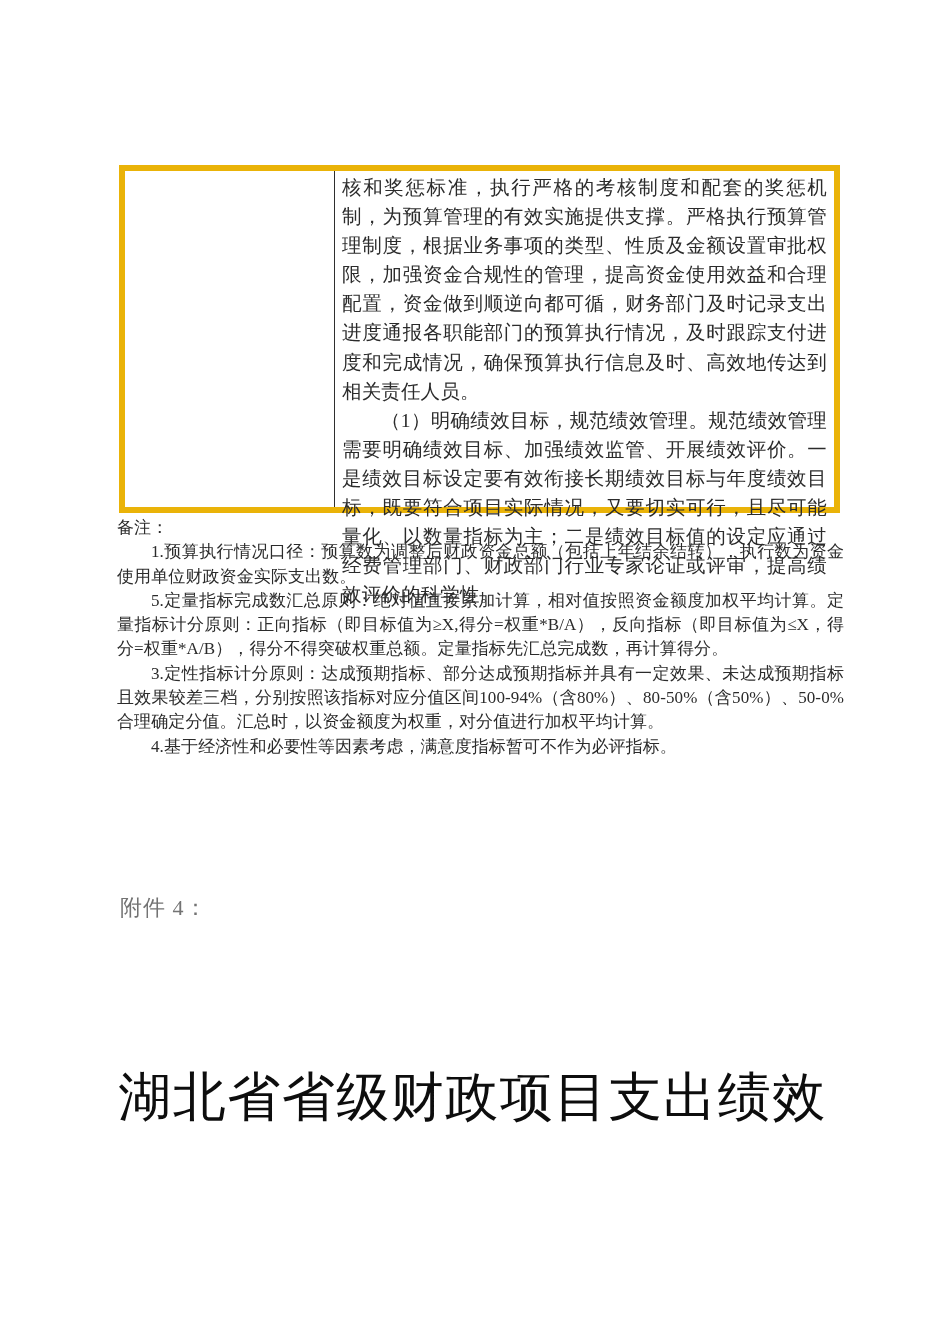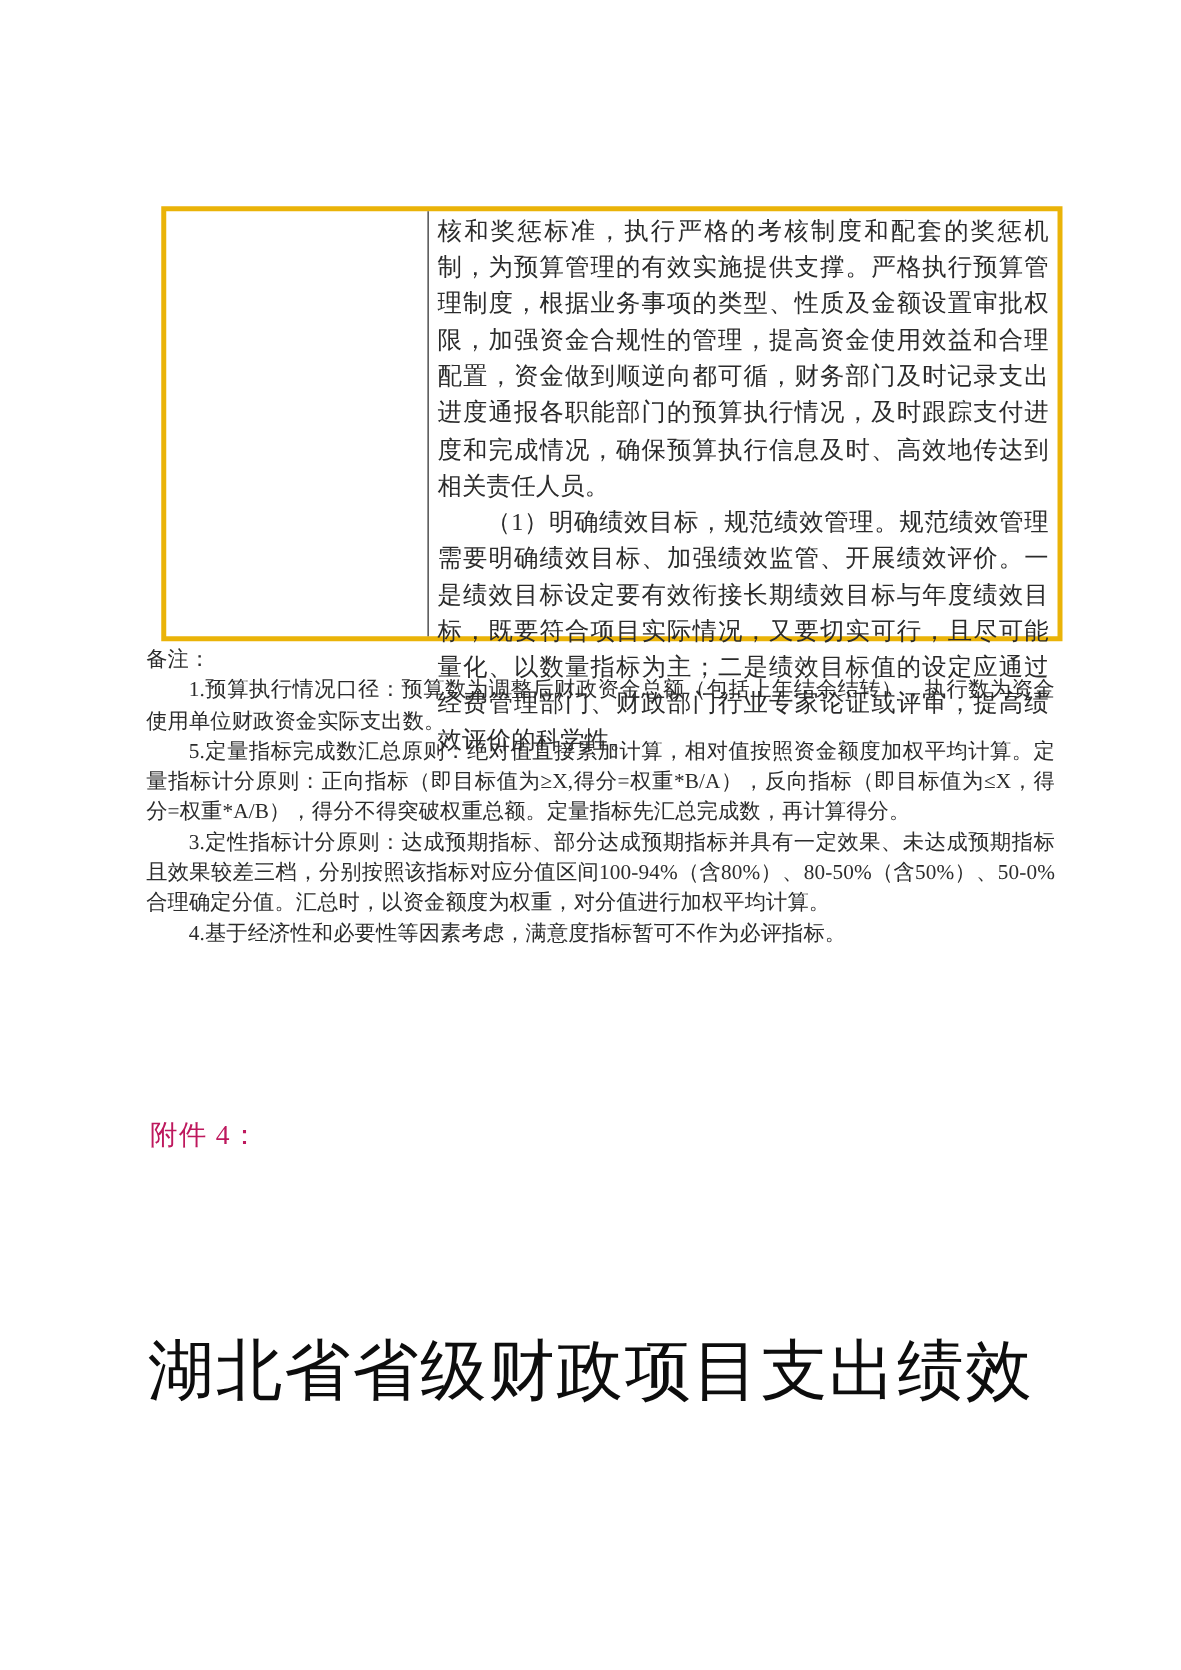--- a/index.html
+++ b/index.html
@@ -25,11 +25,11 @@
   
   .cont-table {
     position: absolute;
-    left: 129px;
+    left: 119px;
     top: 165px;
     width: 721px;
     height: 348px;
-    border: 4px solid #eab308;
+    border: 6px solid #eab308;
     box-sizing: border-box;
     display: flex;
   }

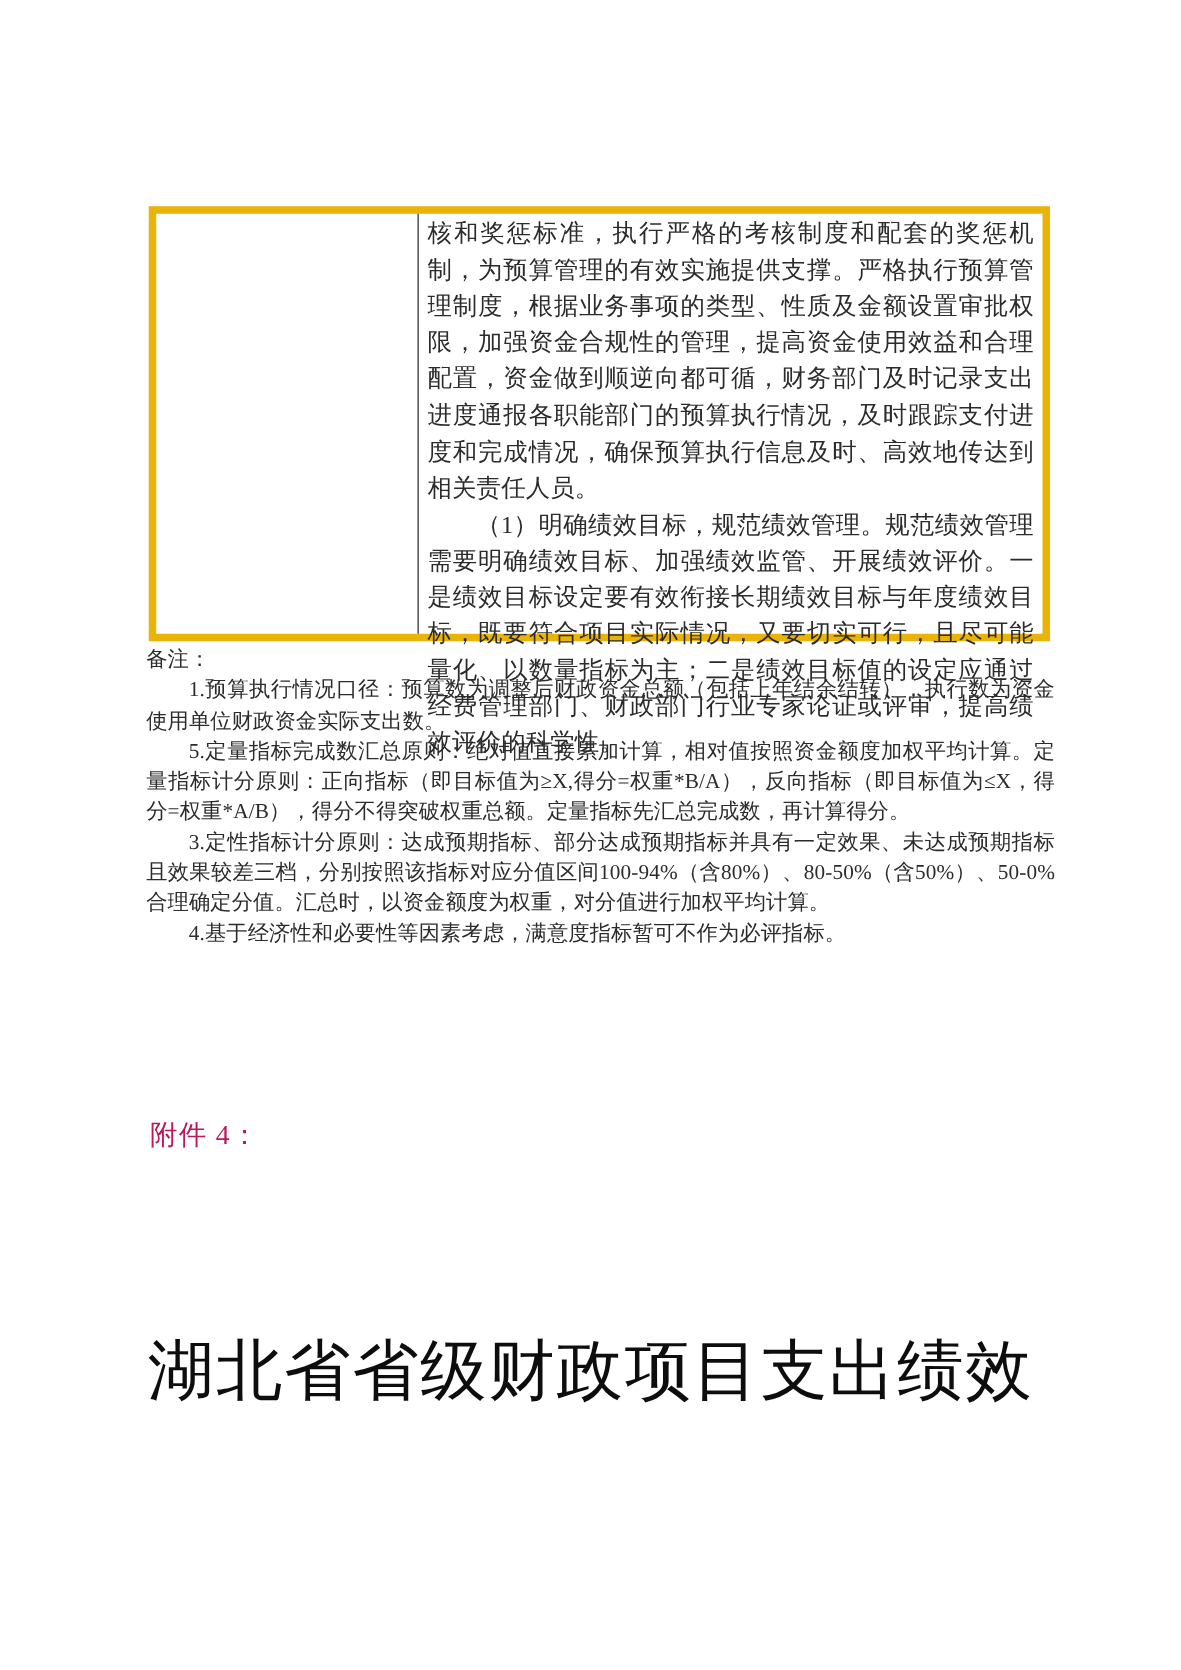--- a/index.html
+++ b/index.html
@@ -84,7 +84,7 @@
     top: 893px;
     font-size: 22px;
     line-height: 30px;
-    color: #be185d;
+    color: #737373;
     letter-spacing: 1px;
   }
 

